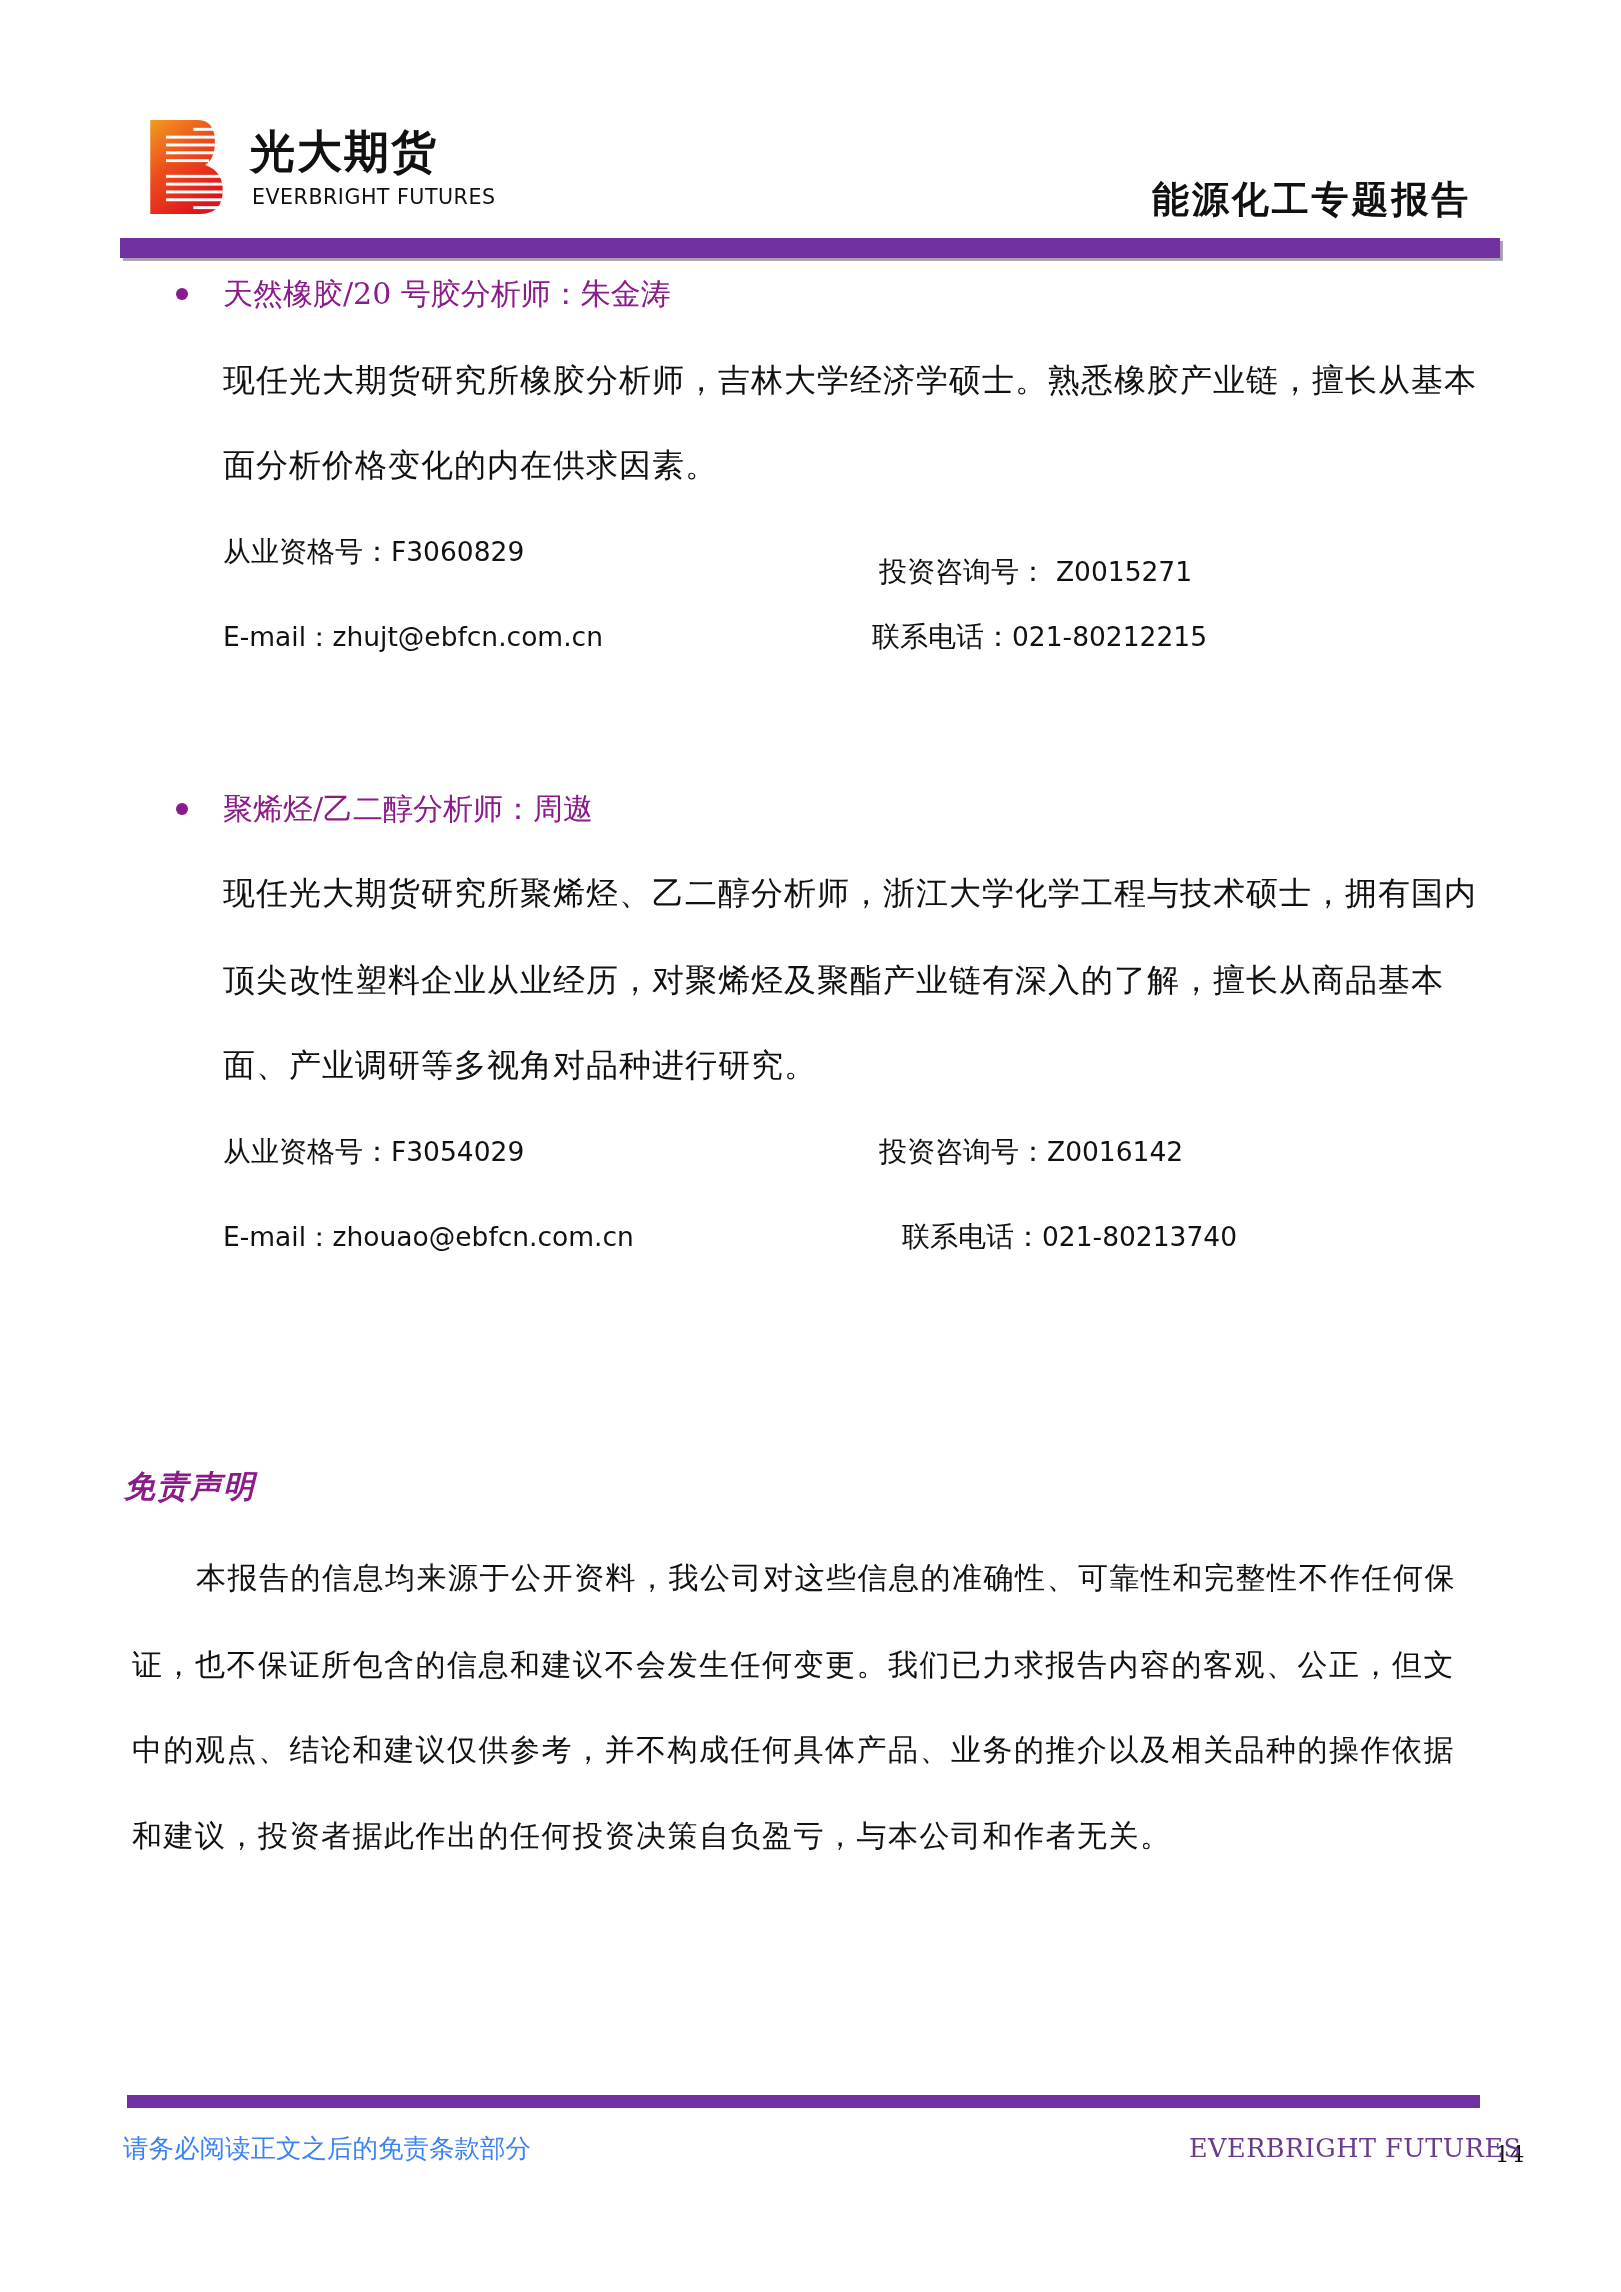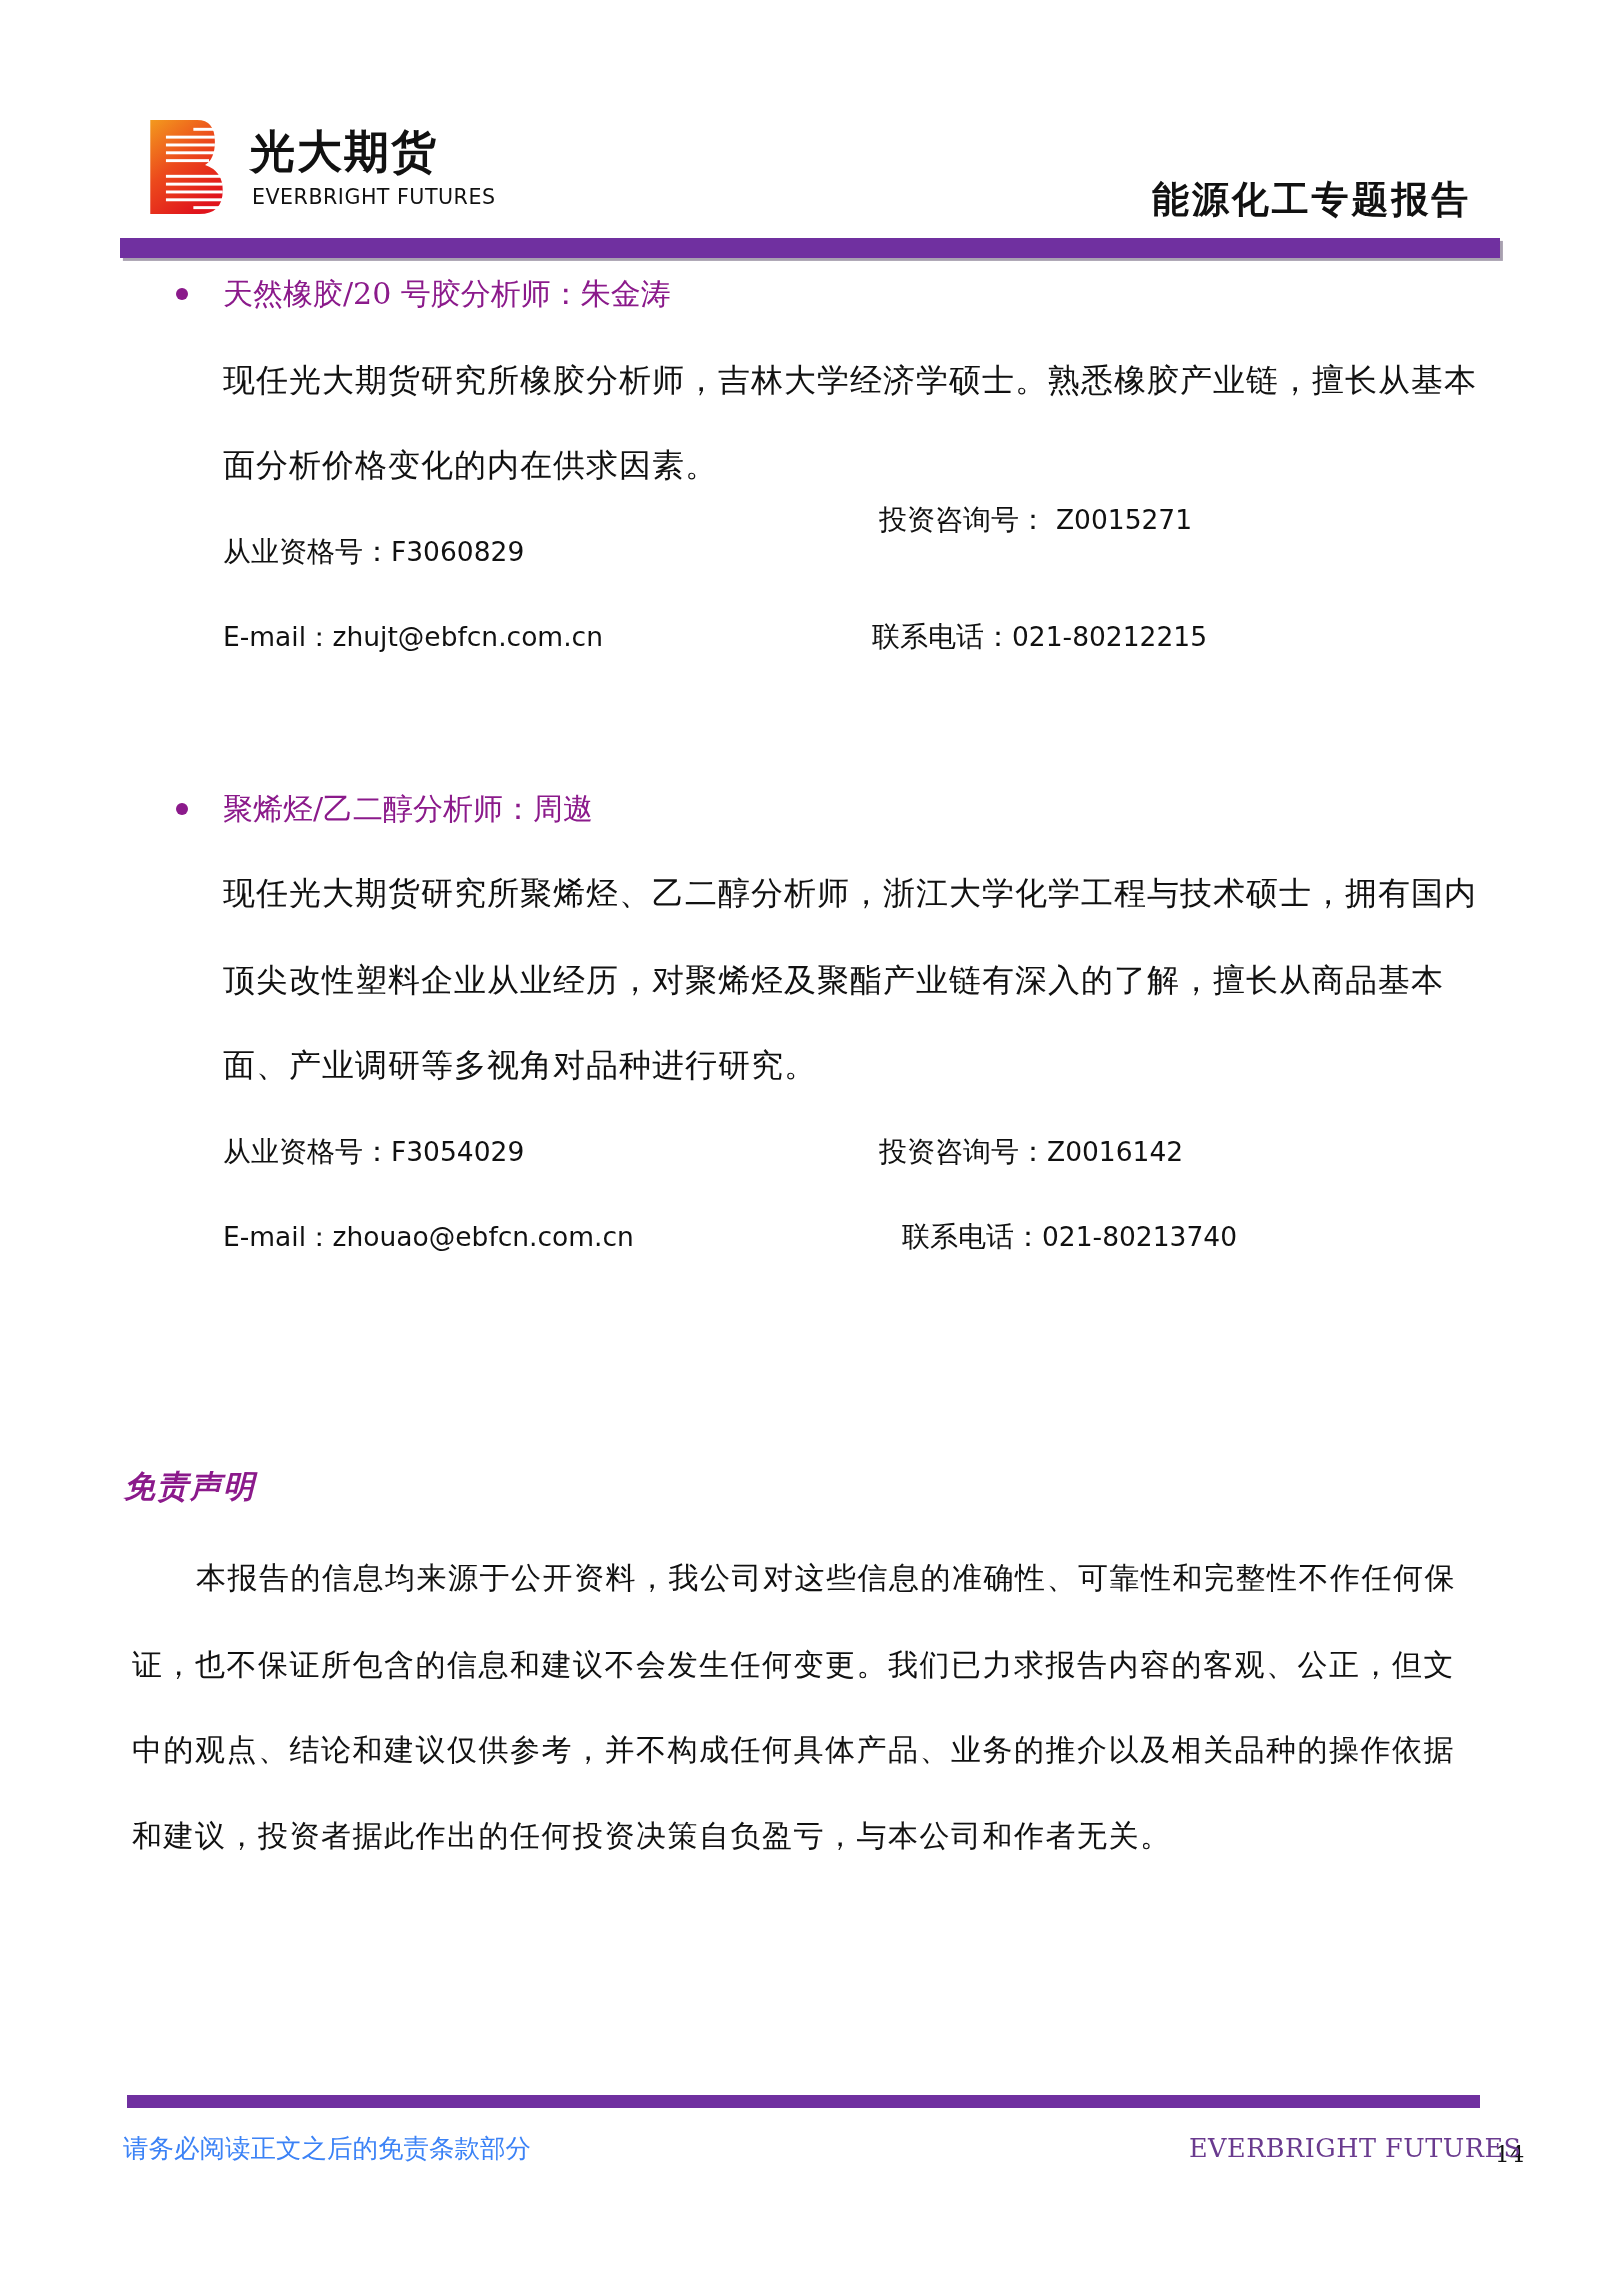--- a/index.html
+++ b/index.html
@@ -66,7 +66,7 @@
   <div class="abs contact" style="left:223px; top:532px;">
     <span>从业资格号：</span><span class="mono">F3060829</span>
   </div>
-  <div class="abs contact" style="left:879px; top:500px;">
+  <div class="abs contact" style="left:879px; top:552px;">
     <span>投资咨询号：</span>&nbsp;<span class="mono">Z0015271</span>
   </div>
   <div class="abs contact" style="left:223px; top:617px;">

